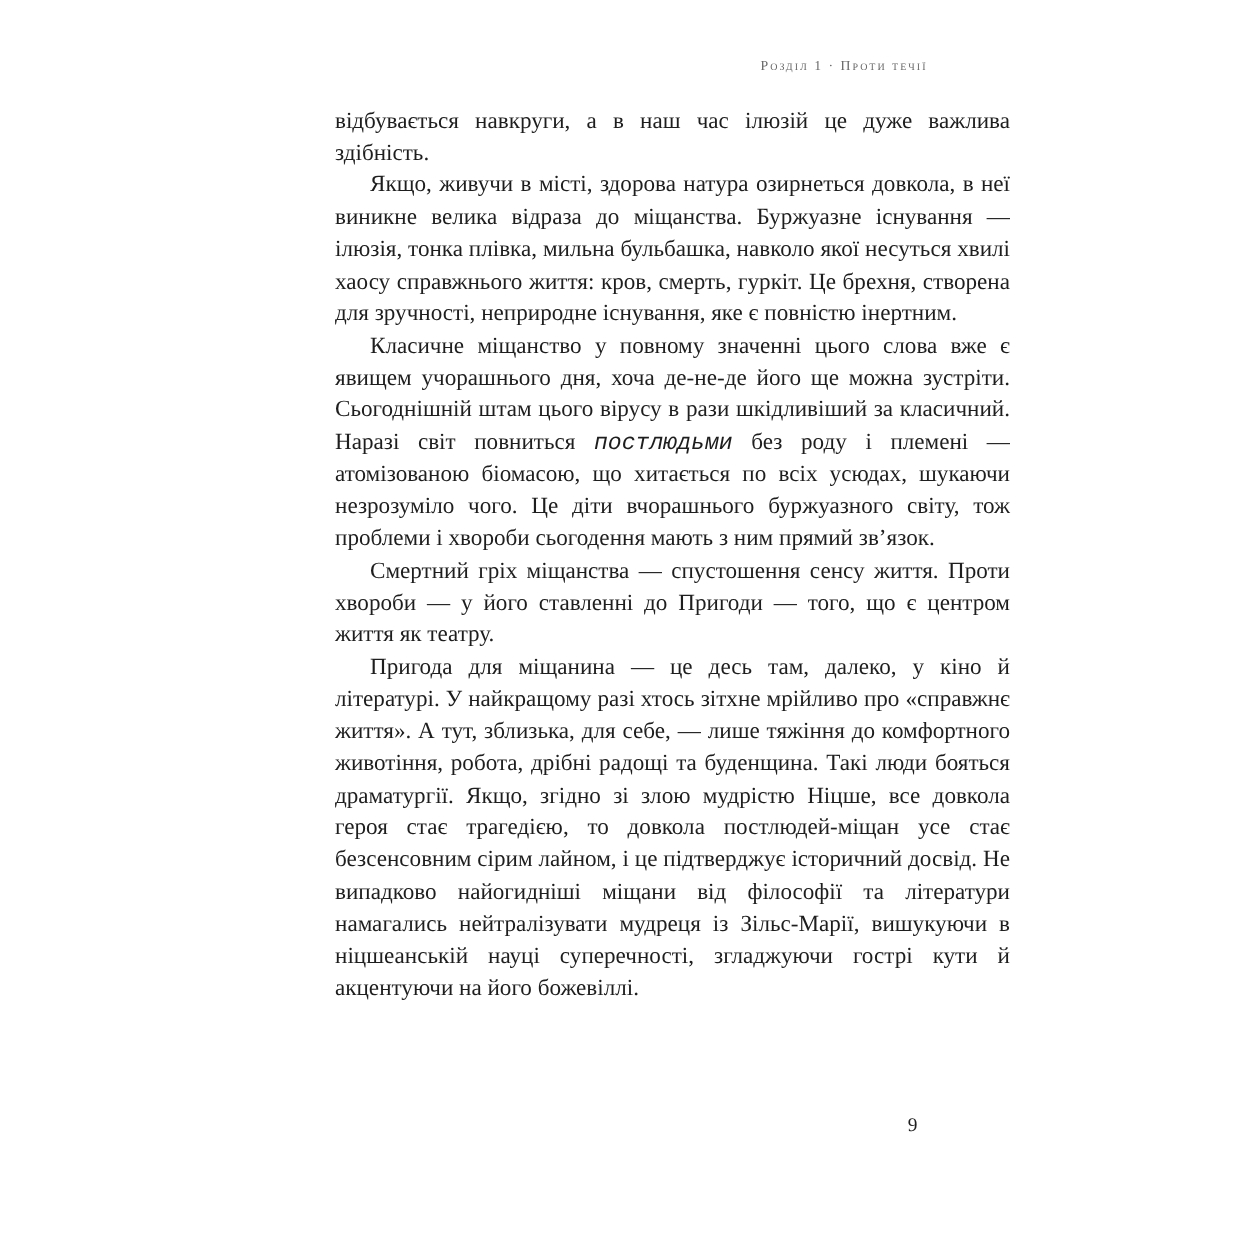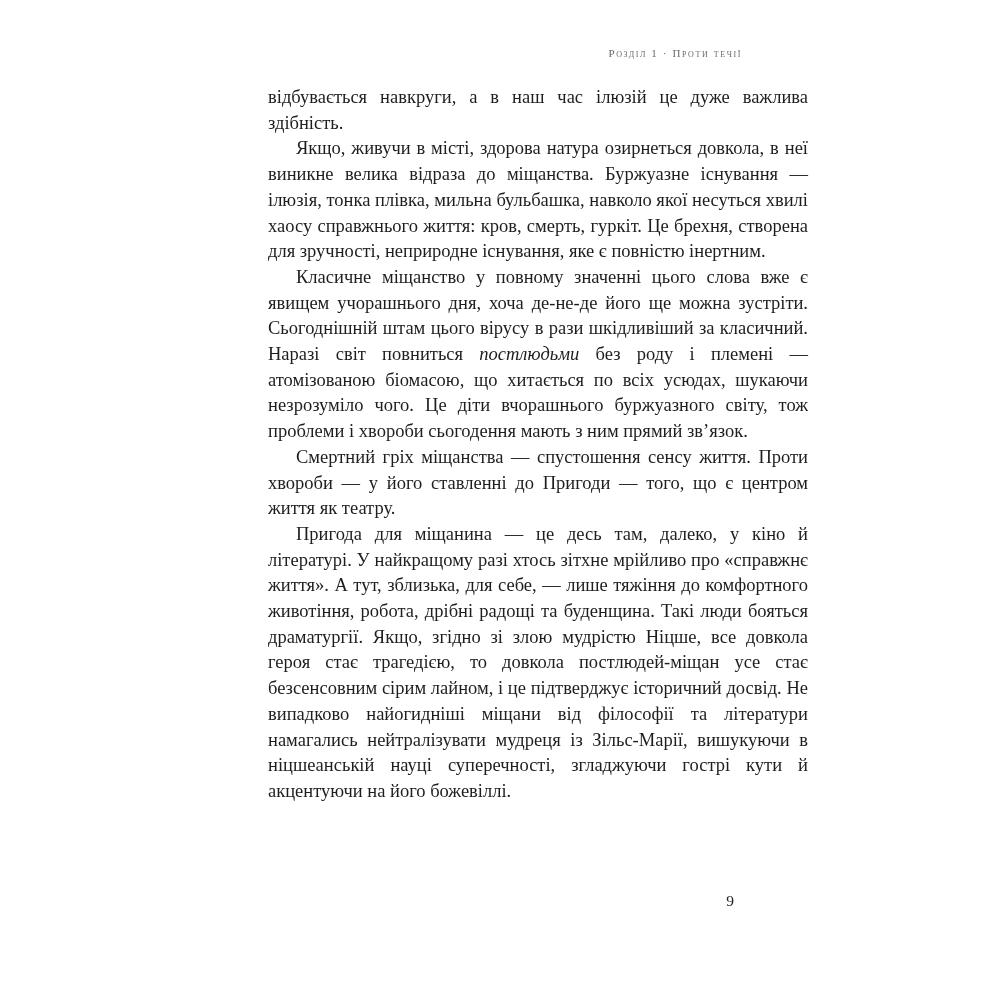--- a/index.html
+++ b/index.html
@@ -48,6 +48,7 @@
   }
   .text-block em {
     font-style: italic;
+    font-family: Liberation Mono, monospace;
   }
   .folio {
     position: absolute;

